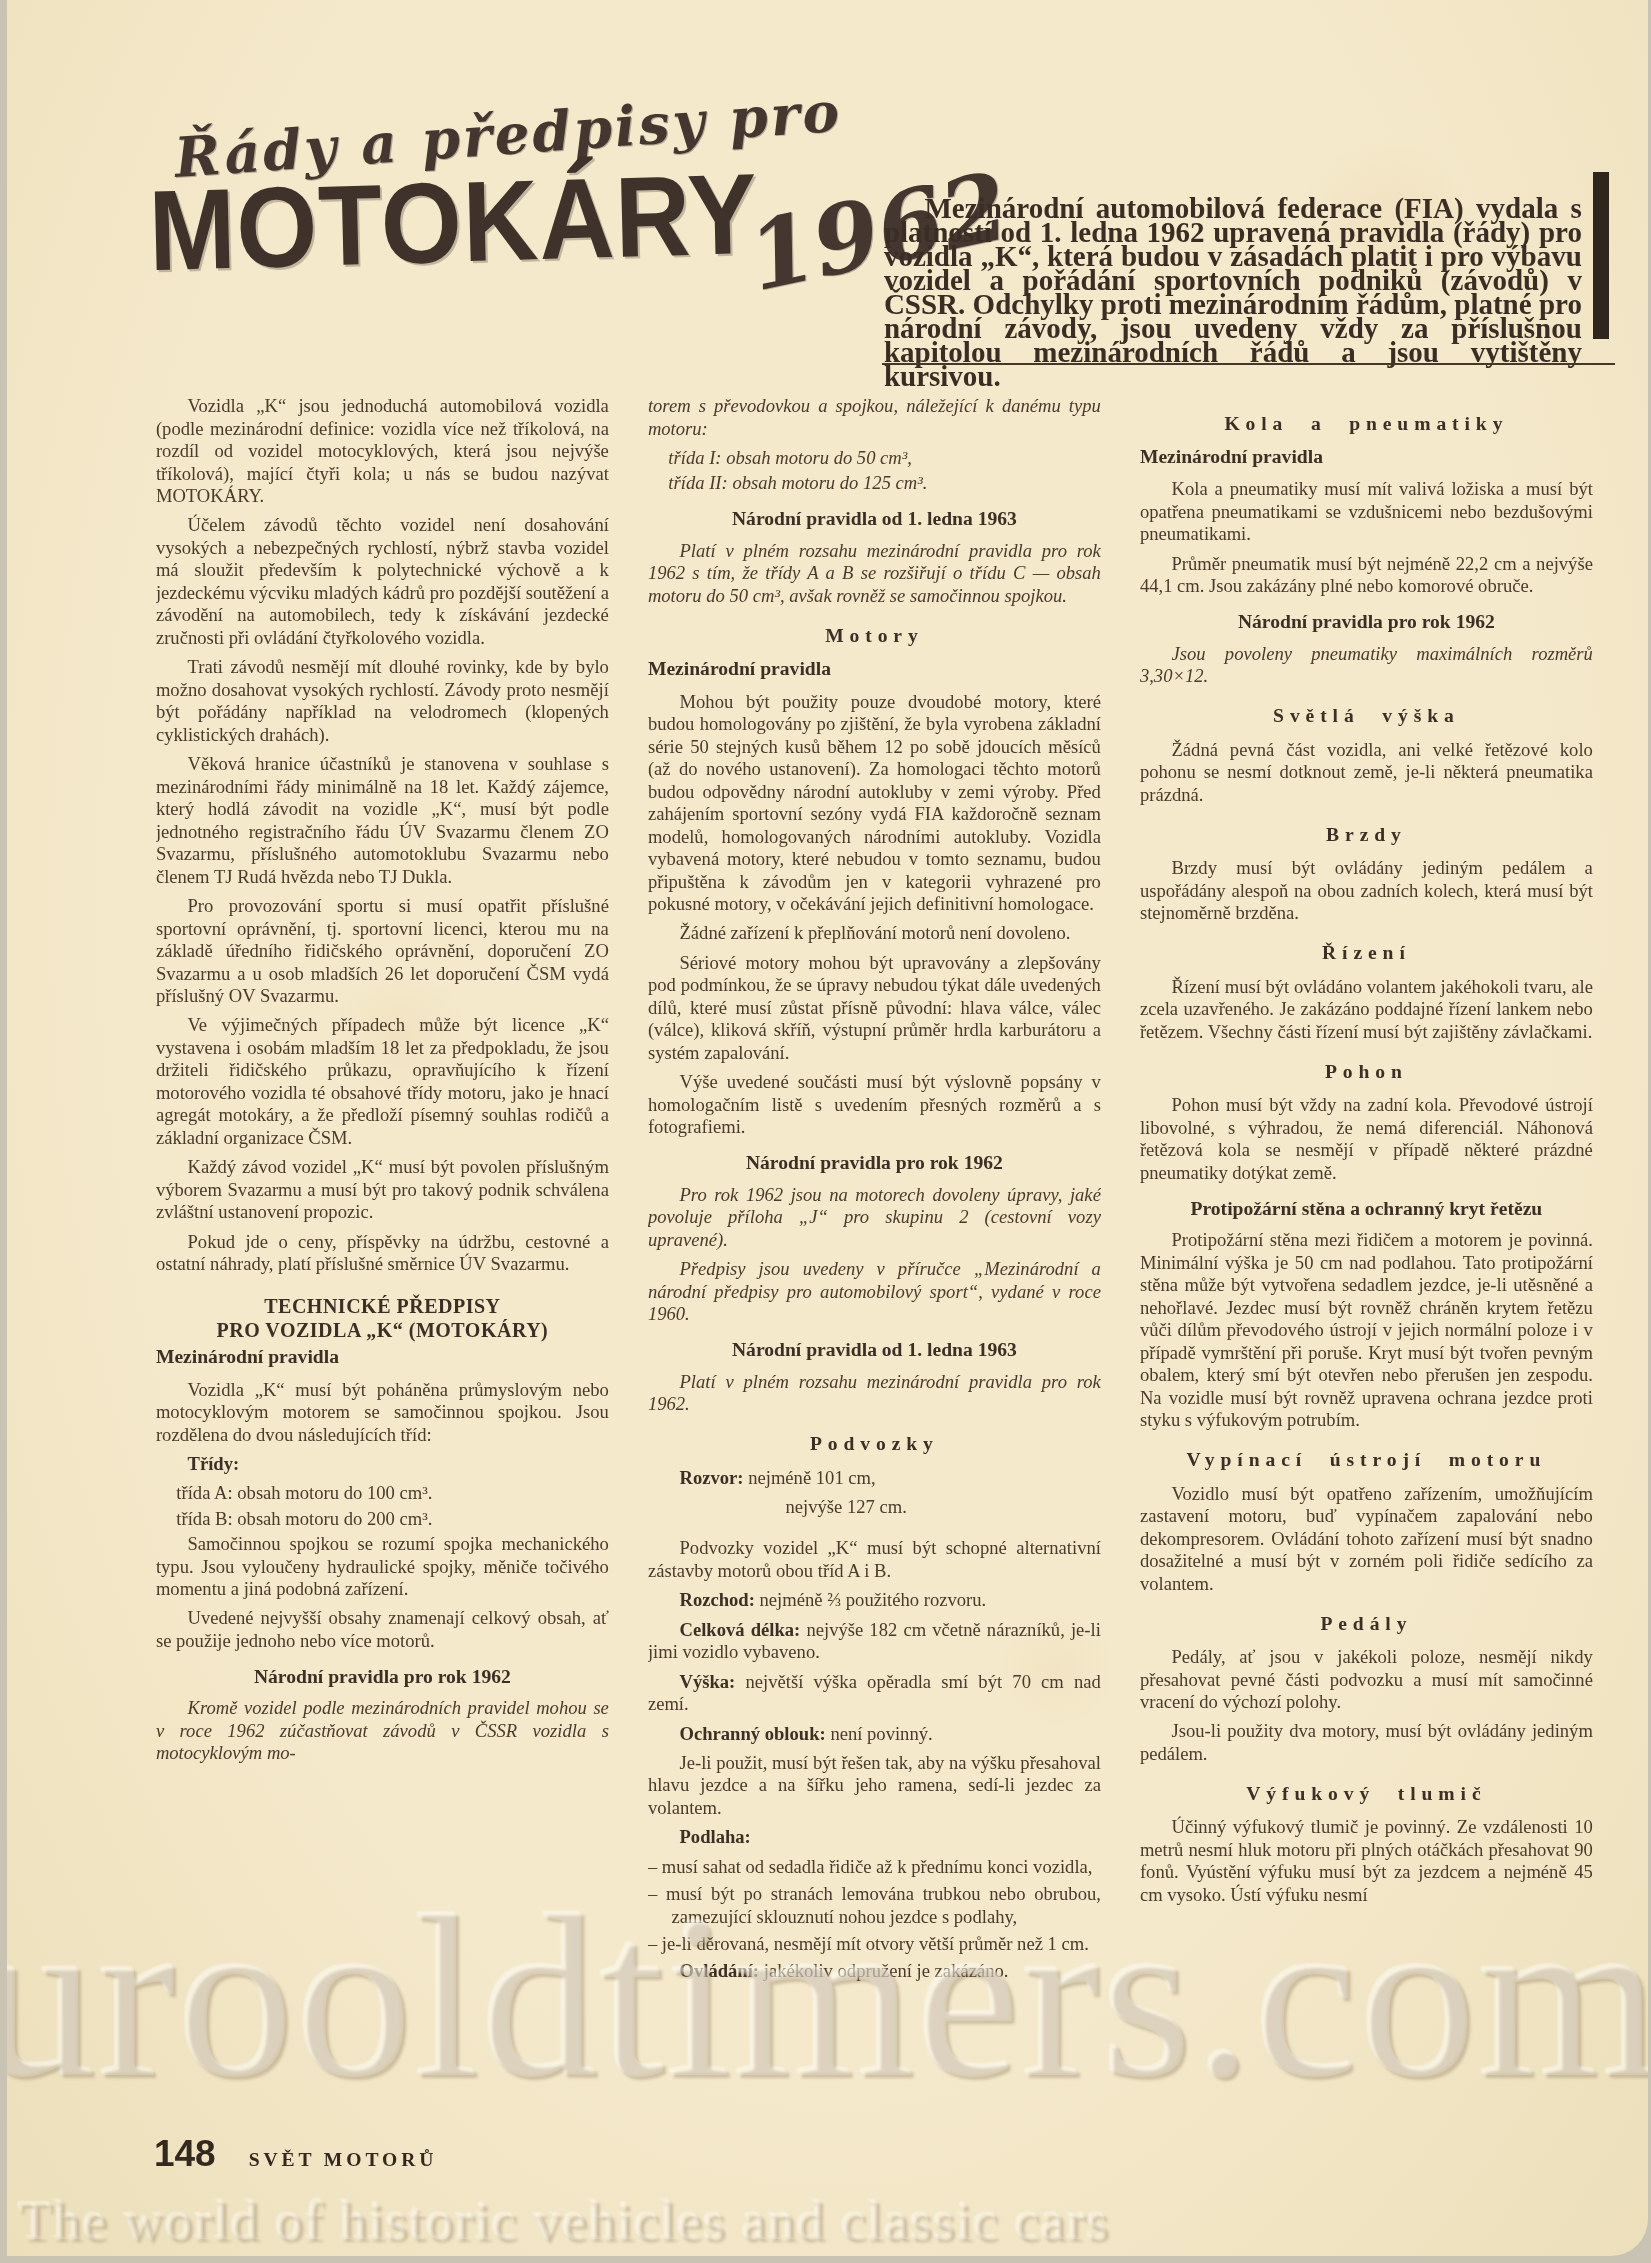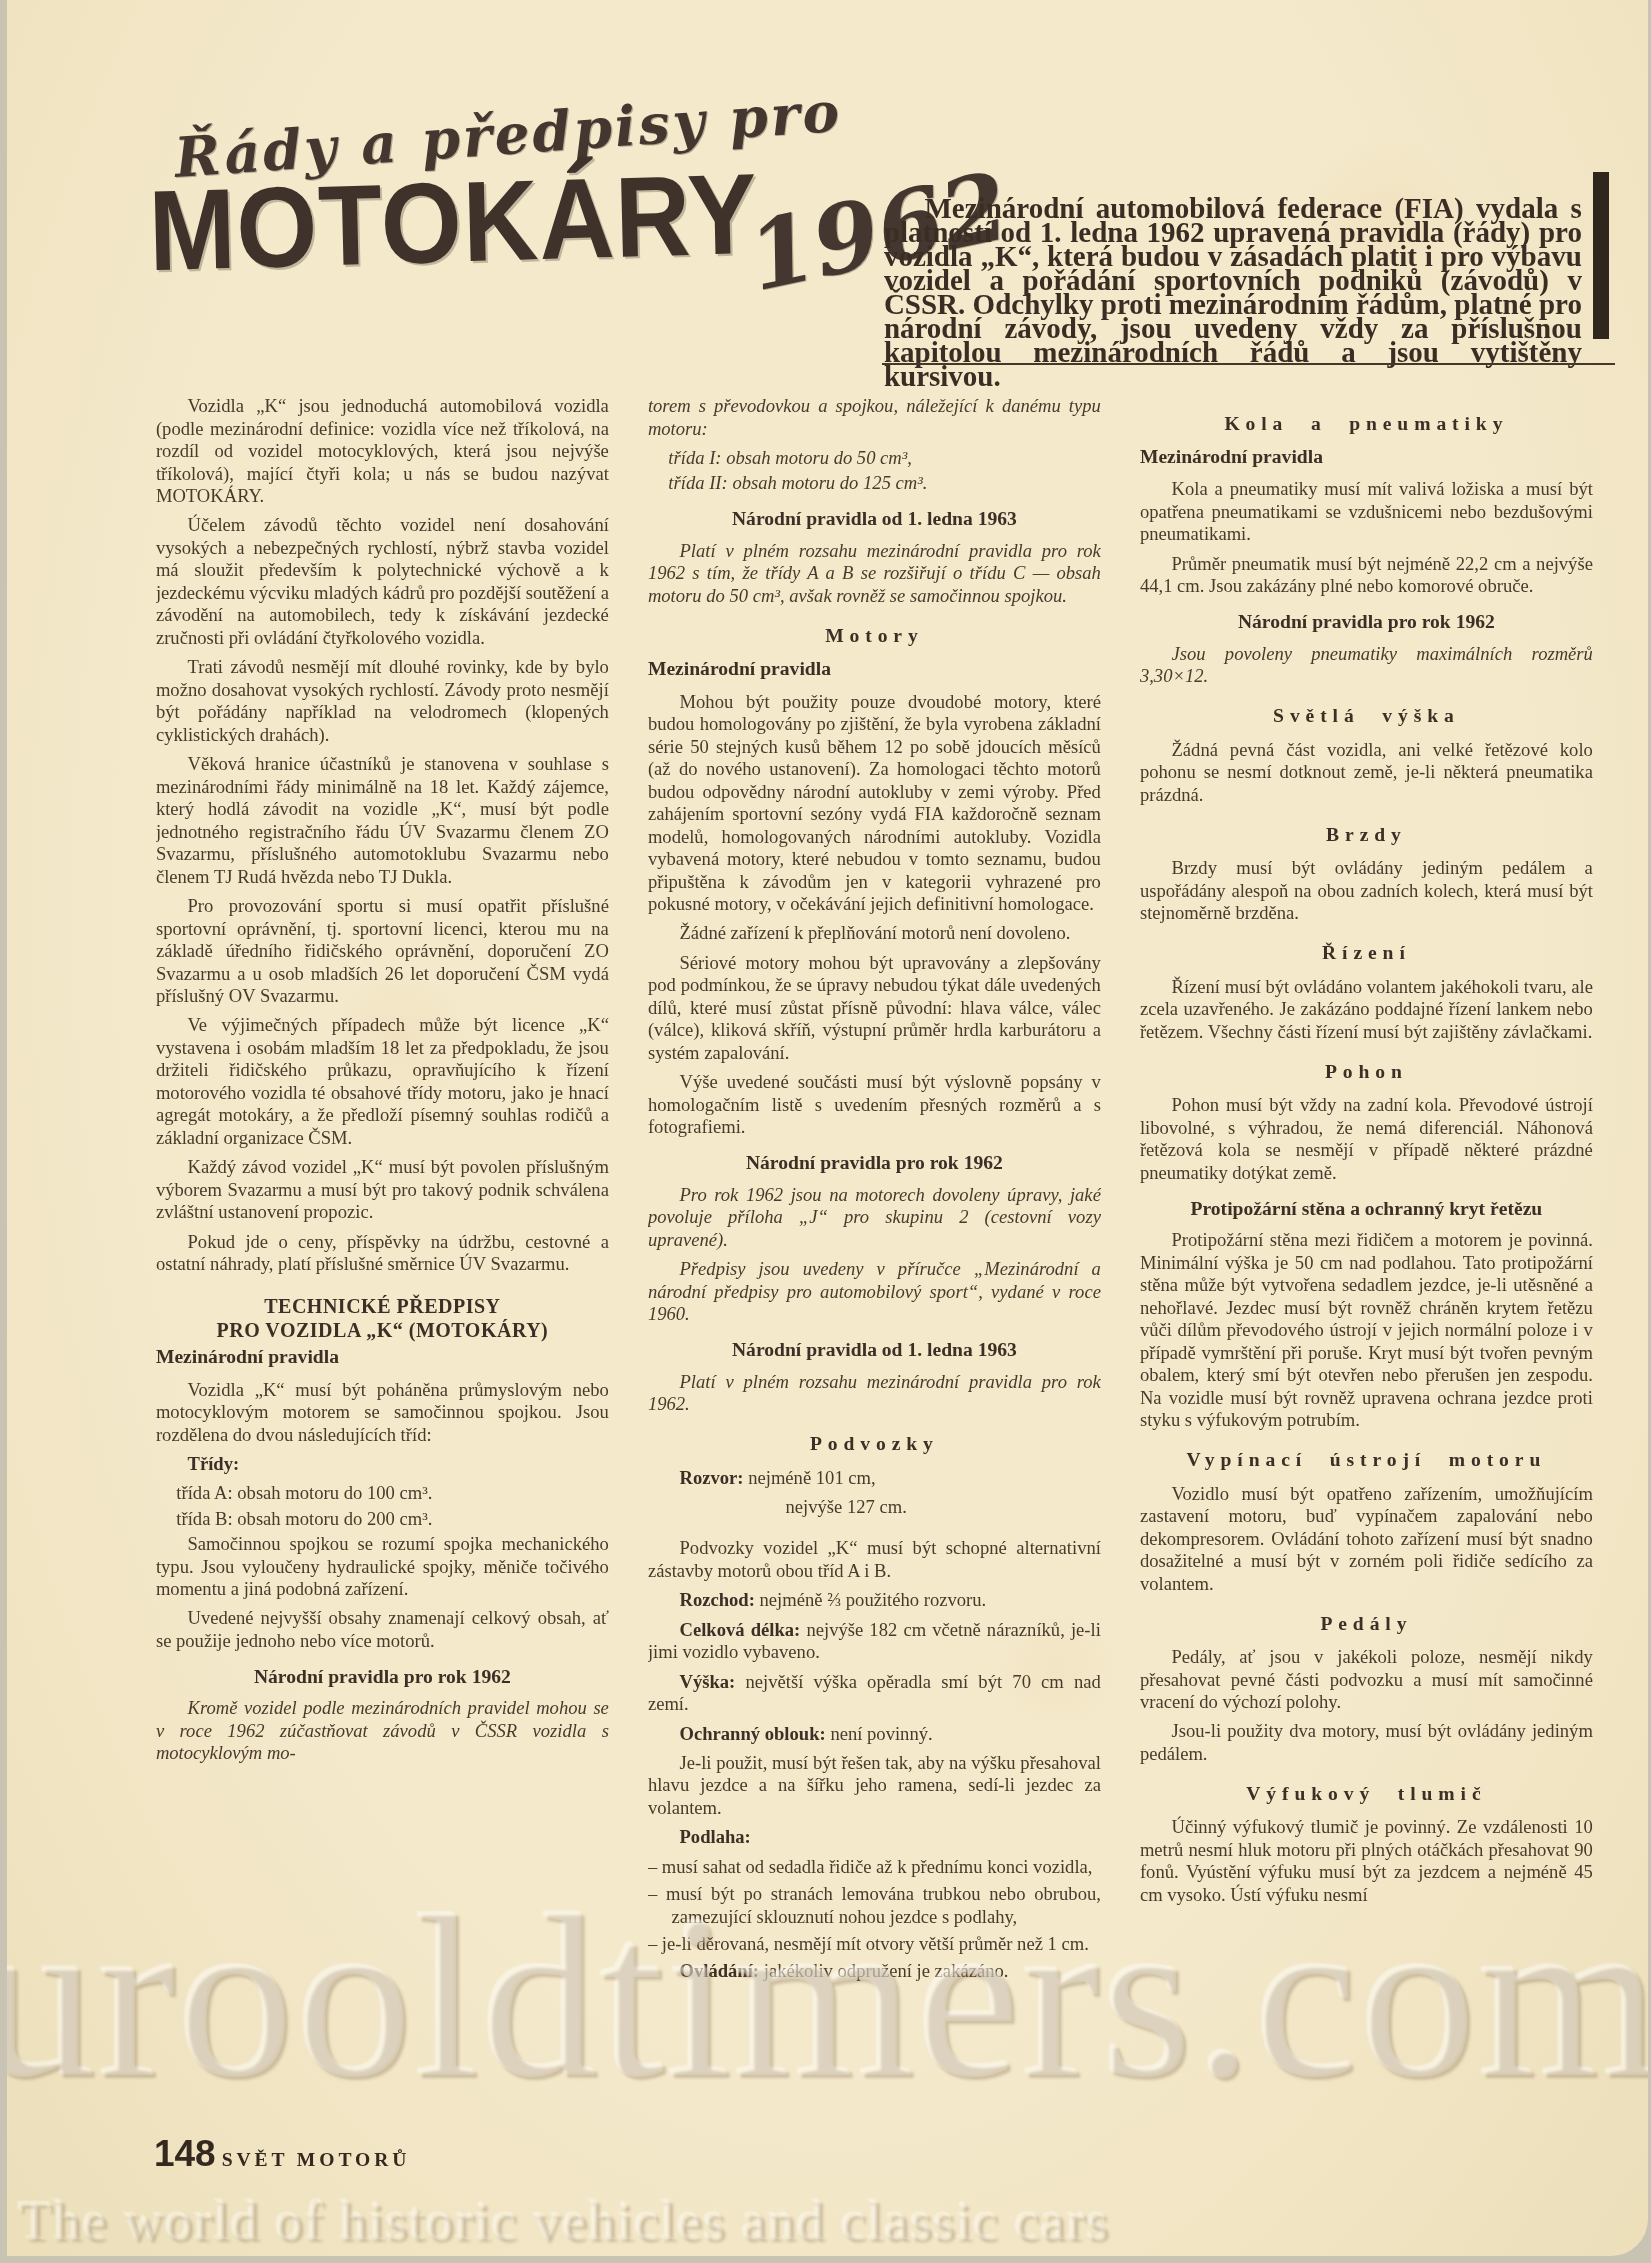--- a/index.html
+++ b/index.html
@@ -89,7 +89,7 @@
   .p b, .cls b { color:#3c2f25; }
 
   
-  .footer { position:absolute; left:147px; top:2133px; display:flex; align-items:baseline; gap:6px; color:#33291f; }
+  .footer { position:absolute; left:147px; top:2133px; display:flex; align-items:baseline; gap:33px; color:#33291f; }
   .footer-num { font-family:"Liberation Sans","DejaVu Sans",sans-serif; font-weight:bold; font-size:37px; }
   .footer-mag { font-weight:bold; font-size:19.6px; letter-spacing:3.9px; }
 

